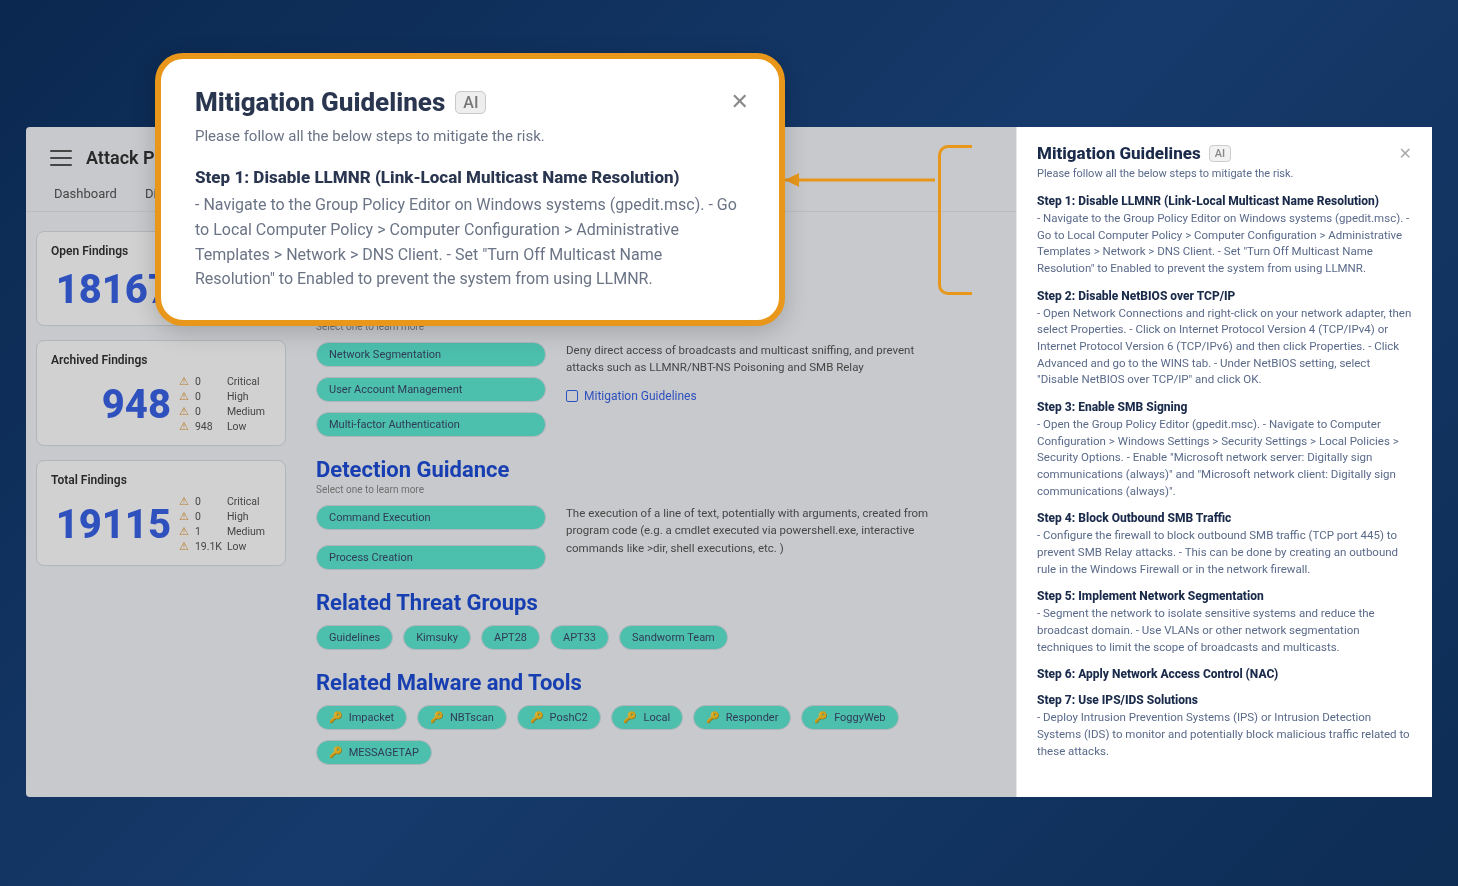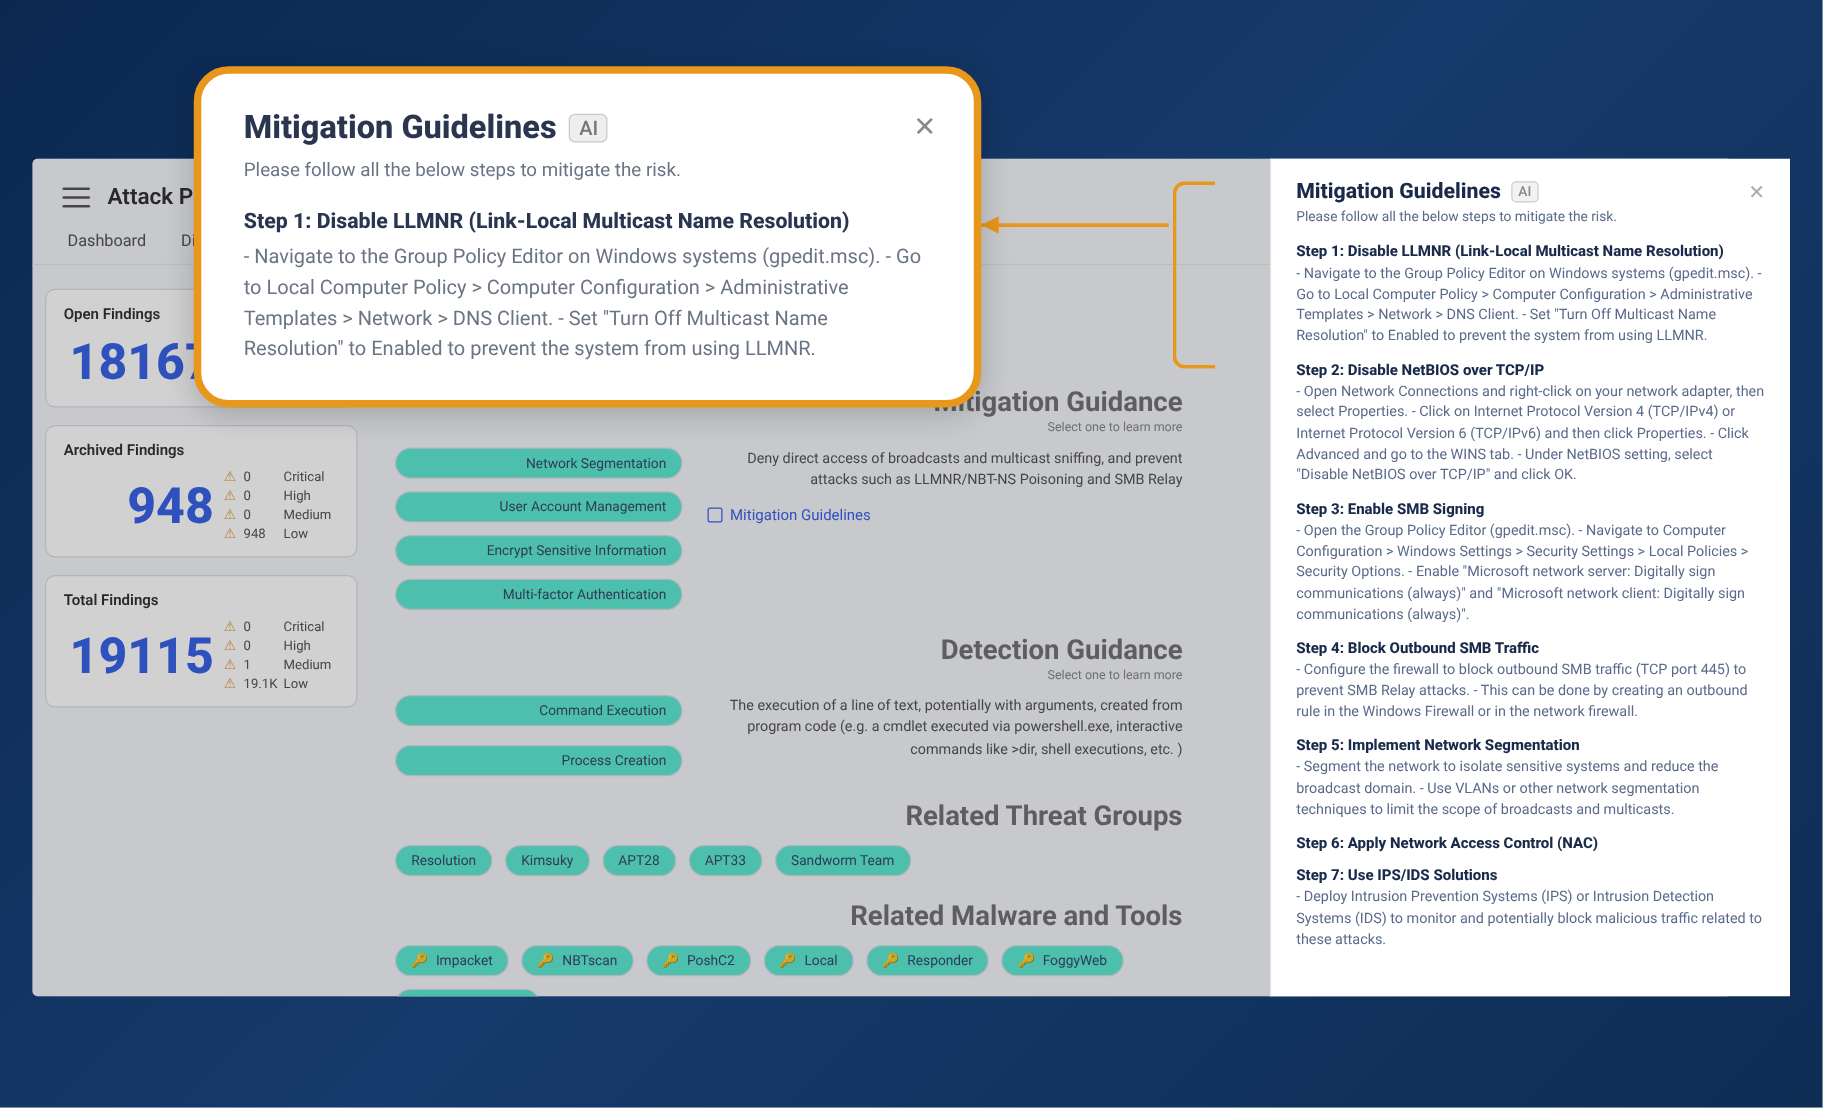--- a/index.html
+++ b/index.html
@@ -65,9 +65,8 @@
   .sev-cnt { width:26px; text-align:left; }
   .main-col {
     position:absolute;
-    left:290px; top:140px; right:430px;
+    left:290px; top:124px; right:430px;
     padding-right:10px;
-    text-align:right;
   }
   .ip-chips { display:flex; gap:10px; margin-bottom:20px; }
   .ip-chip { background:#e8edf5; border:1px solid #c7d0de; border-radius:14px; padding:4px 12px; font-size:11px; color:#2a4a8a;}

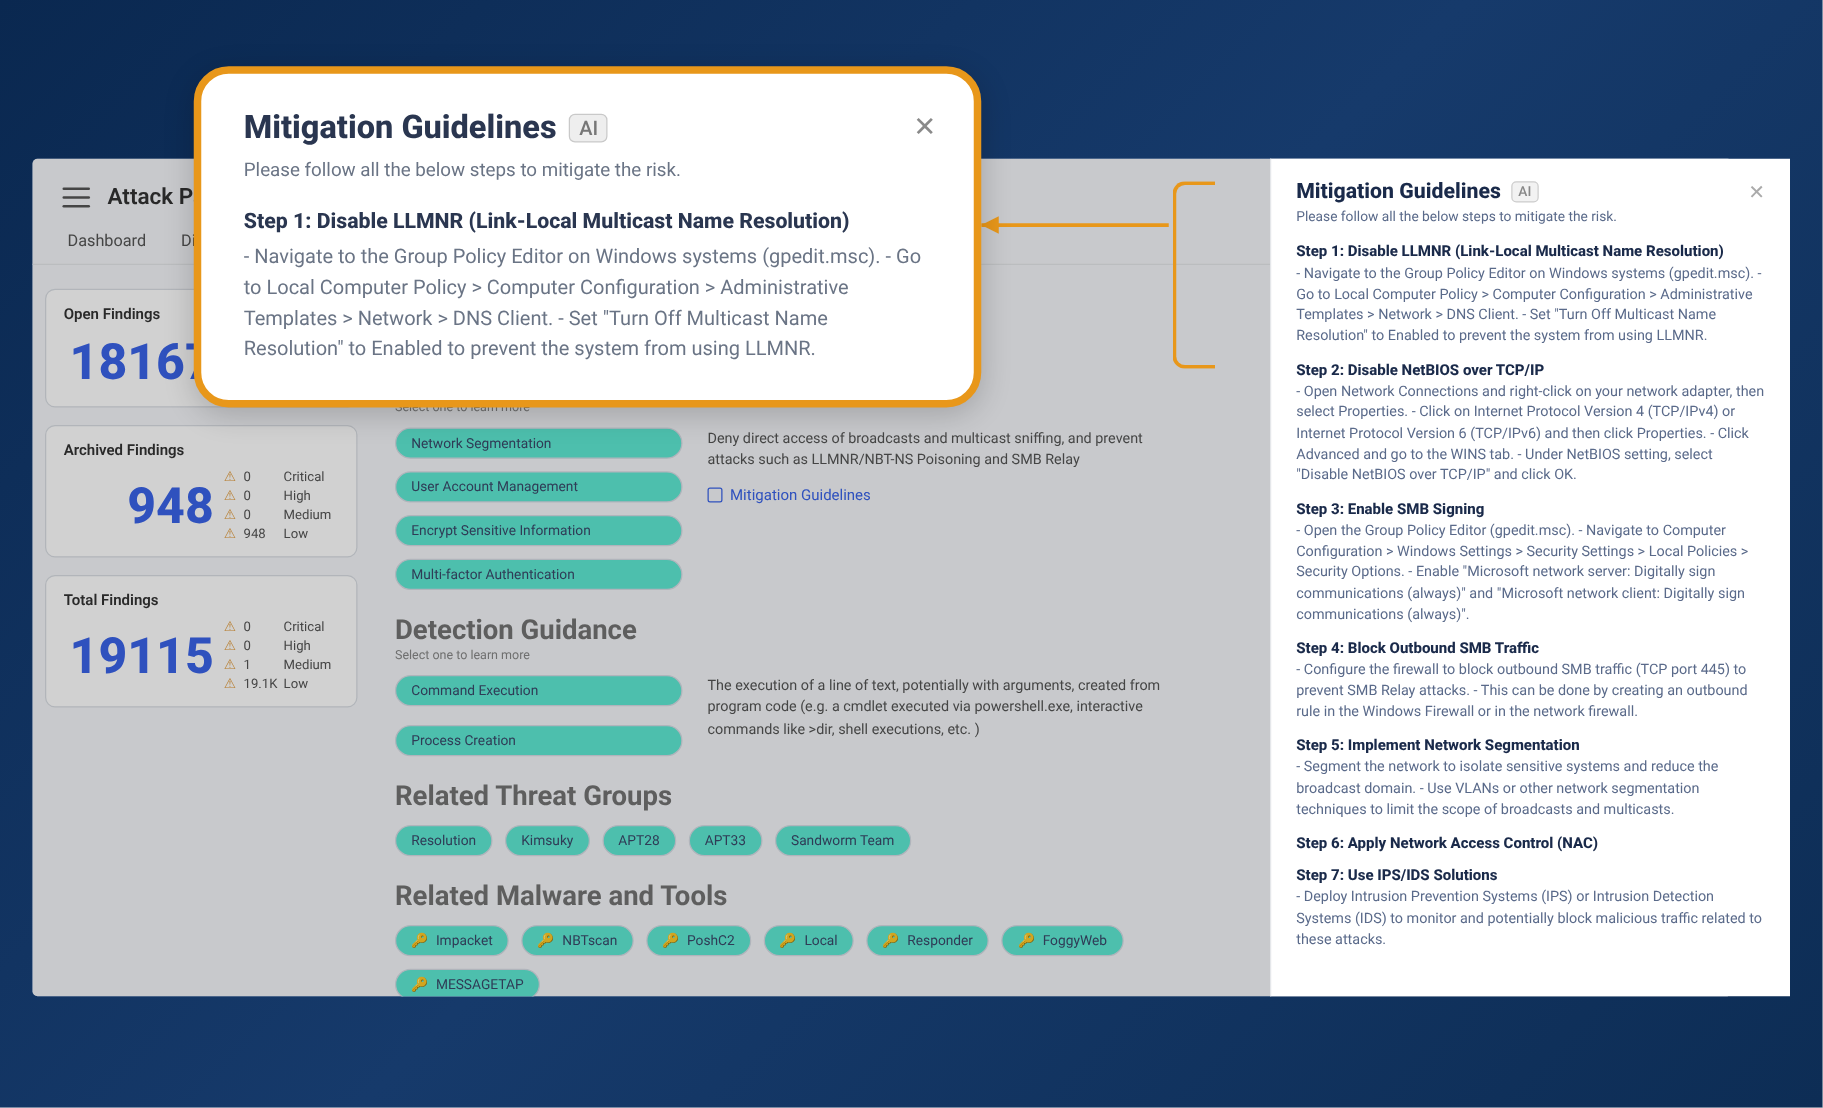--- a/index.html
+++ b/index.html
@@ -241,7 +241,6 @@
       <div class="chips-area" id="mit-chips" style="flex:0 0 230px; flex-direction:column;">
           <div class="lchip"><span>Network Segmentation</span></div>
           <div class="lchip"><span>User Account Management</span></div>
-          <div class="lchip"><span>Encrypt Sensitive Information</span></div>
           <div class="lchip"><span>Multi-factor Authentication</span></div>
         </div>
       <div class="right-desc">

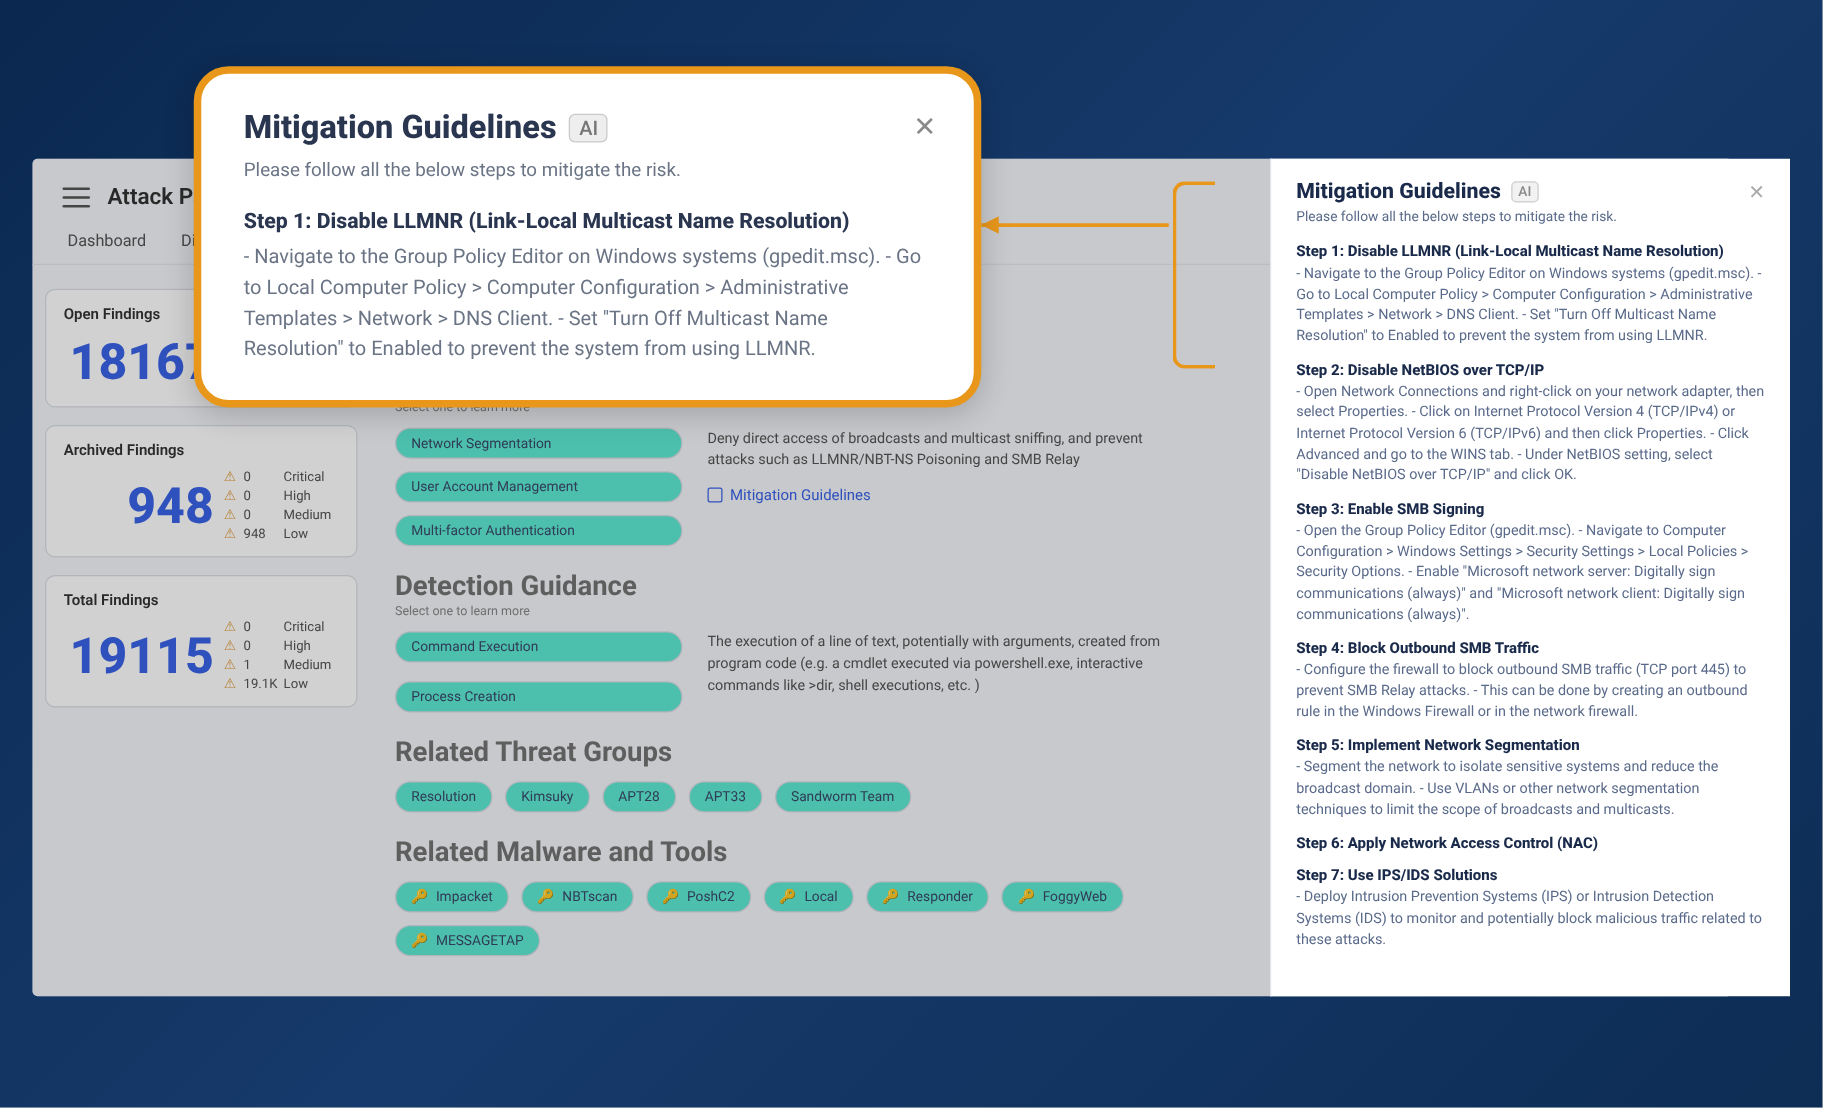--- a/index.html
+++ b/index.html
@@ -70,7 +70,7 @@
   }
   .ip-chips { display:flex; gap:10px; margin-bottom:20px; }
   .ip-chip { background:#e8edf5; border:1px solid #c7d0de; border-radius:14px; padding:4px 12px; font-size:11px; color:#2a4a8a;}
-  .section-hd { font-size:22px; font-weight:700; color:#737373; margin:20px 0 2px 0; }
+  .section-hd { font-size:22px; font-weight:700; color:#1d4ed8; margin:20px 0 2px 0; }
   .section-sub { font-size:10px; color:#888; margin-bottom:10px; }
   .chips-area { display:flex; gap:10px; flex-wrap:wrap; }
   .lchip { background:#5eead4; border:1px solid #d7dce5; border-radius:14px; padding:5px 12px; font-size:11px; color:#3a4a6a;}

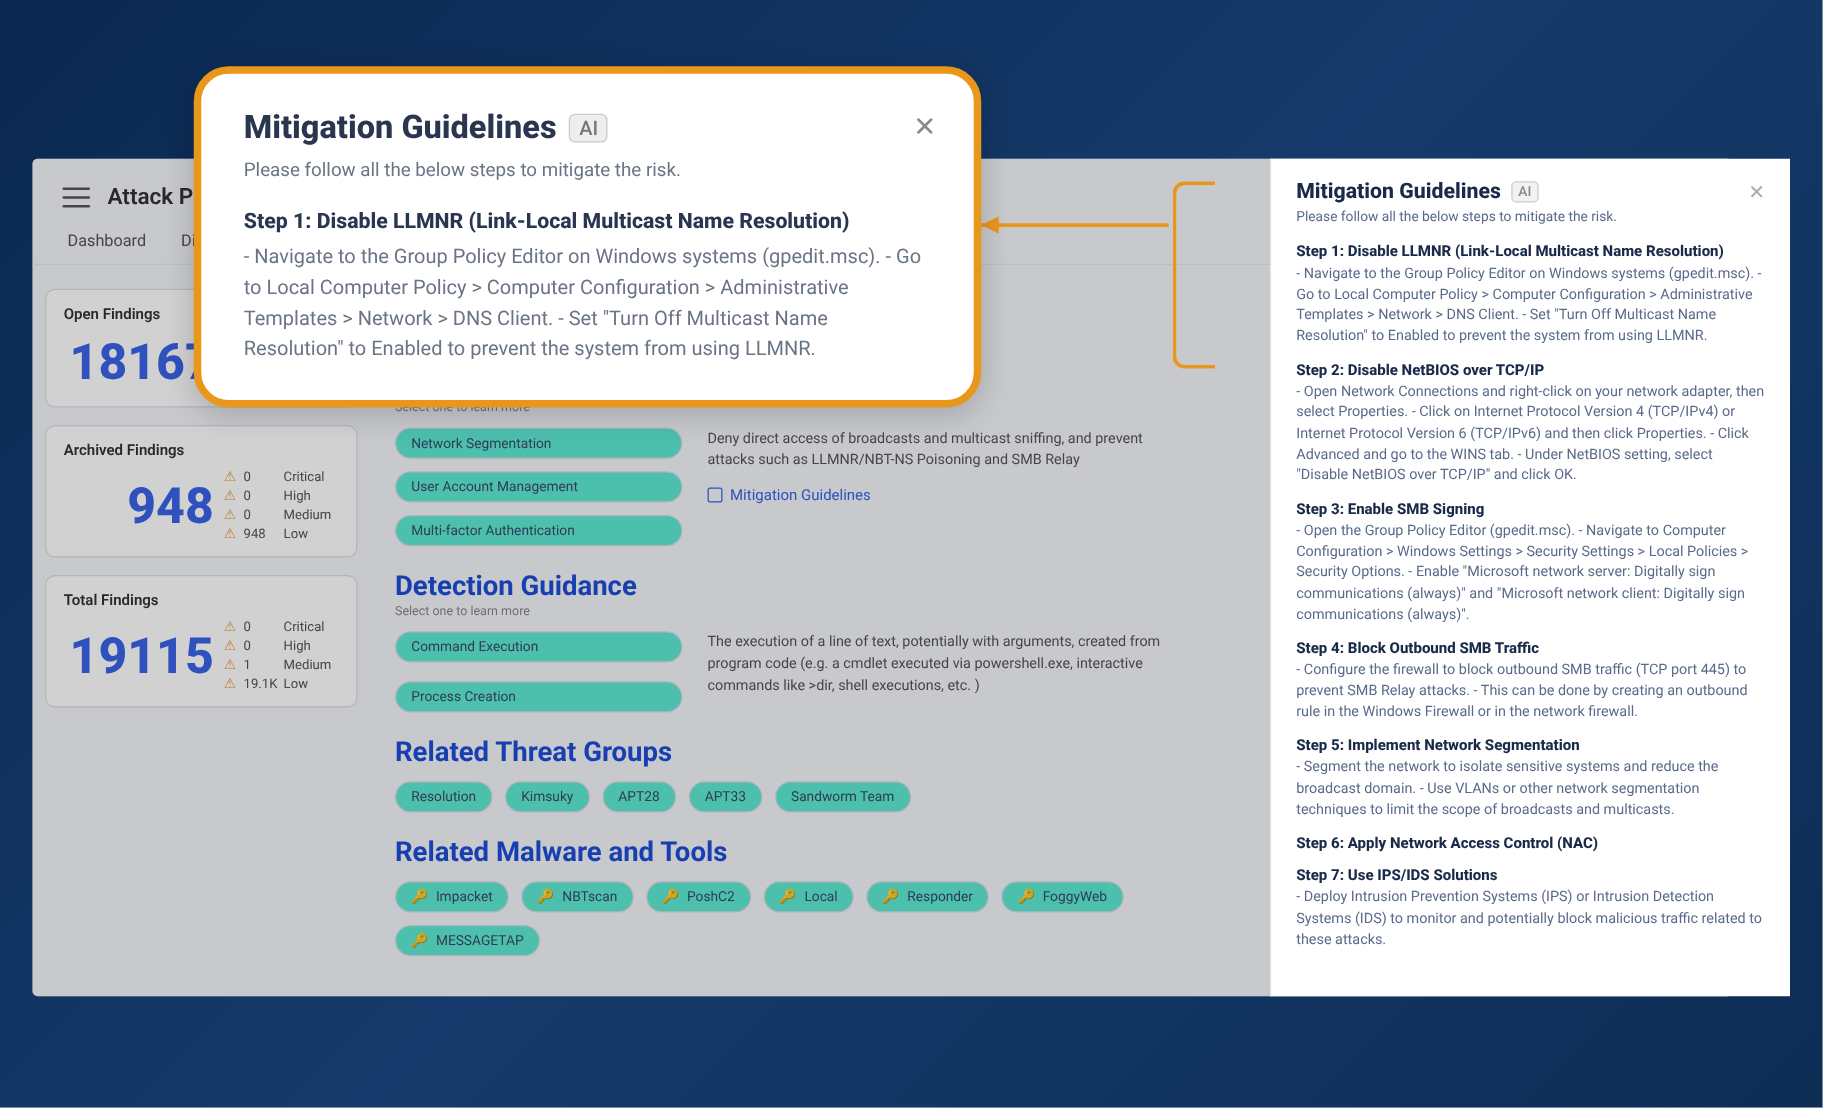--- a/index.html
+++ b/index.html
@@ -264,7 +264,7 @@
 
     <div class="section-hd">Related Threat Groups</div>
     <div class="chips-area" id="tg-chips" style="margin-top:10px;">
-        <div class="lchip"><span>Resolution</span></div>
+        <div class="lchip"><span>Guidelines</span></div>
         <div class="lchip"><span>Kimsuky</span></div>
         <div class="lchip"><span>APT28</span></div>
         <div class="lchip"><span>APT33</span></div>

